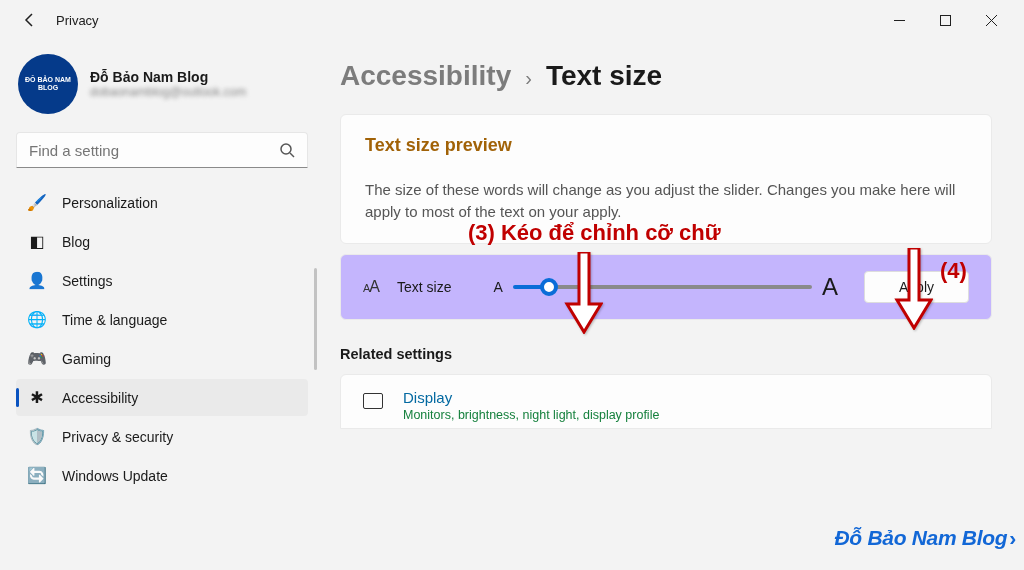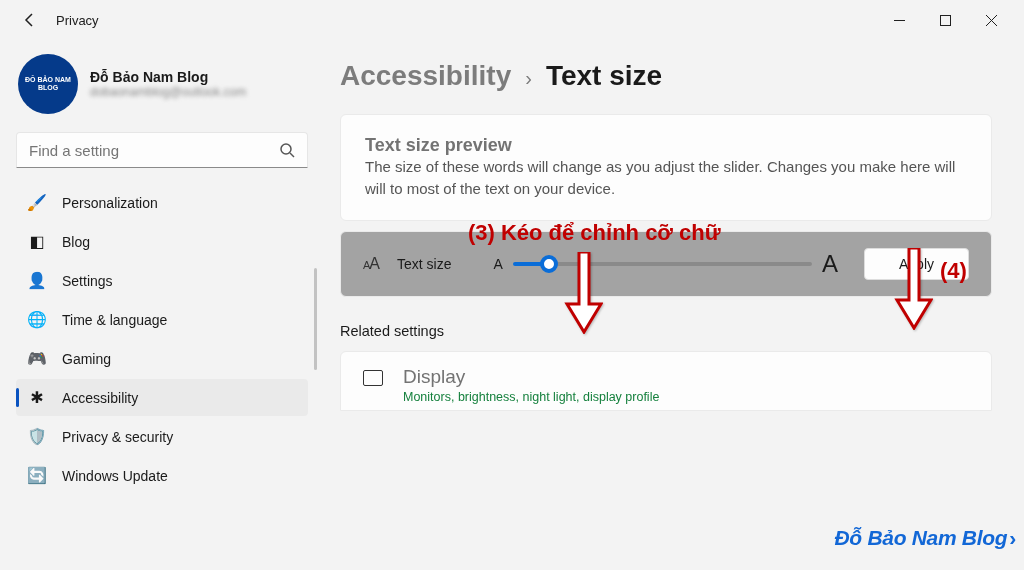--- a/index.html
+++ b/index.html
@@ -47,7 +47,7 @@
 .crumb-cur { font-size: 28px; font-weight: 600; color: #1a1a1a; }
 
 .card { background:#fdfdfd; border:1px solid #eaeaea; border-radius:6px; padding: 20px 24px; margin-bottom: 10px; }
-.card h2 { font-size: 18px; font-weight: 600; margin-bottom: 0; color:#737373;}
+.card h2 { font-size: 18px; font-weight: 600; margin-bottom: 23px; color:#a16207;}
 .card p { font-size: 15px; color: #555; line-height: 1.45; }
 
 .slider-card { background:#a3a3a3; border:1px solid #eaeaea; border-radius:6px; padding: 16px 22px; display:flex; align-items:center; gap: 18px; margin-bottom: 26px; }

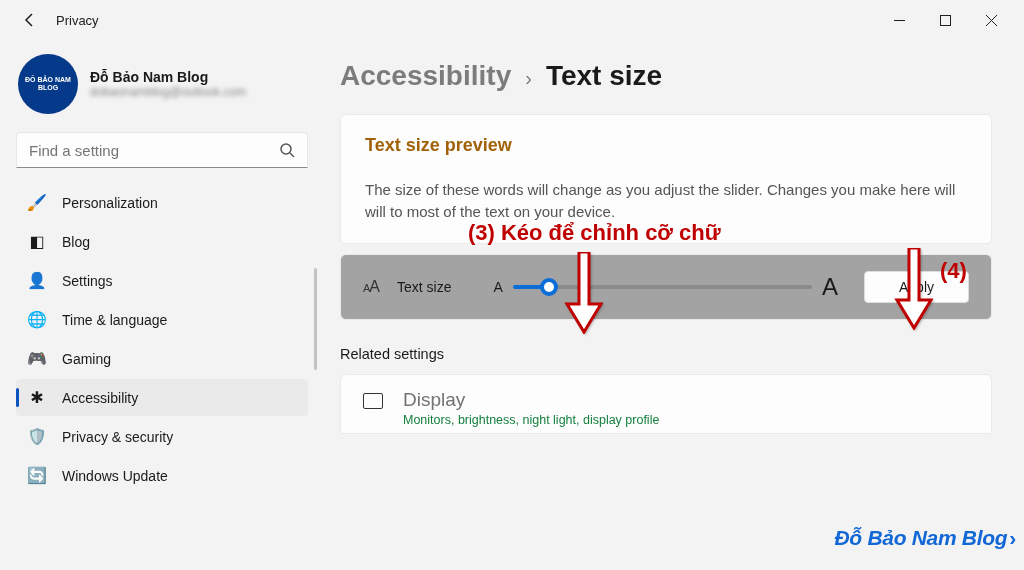--- a/index.html
+++ b/index.html
@@ -174,7 +174,7 @@
 
     <section class="card">
       <h2>Text size preview</h2>
-      <p>The size of these words will change as you adjust the slider. Changes you make here will will to most of the text on your device.</p>
+      <p>The size of these words will change as you adjust the slider. Changes you make here will apply to most of the text on your apply.</p>
     </section>
 
     <section class="slider-card">

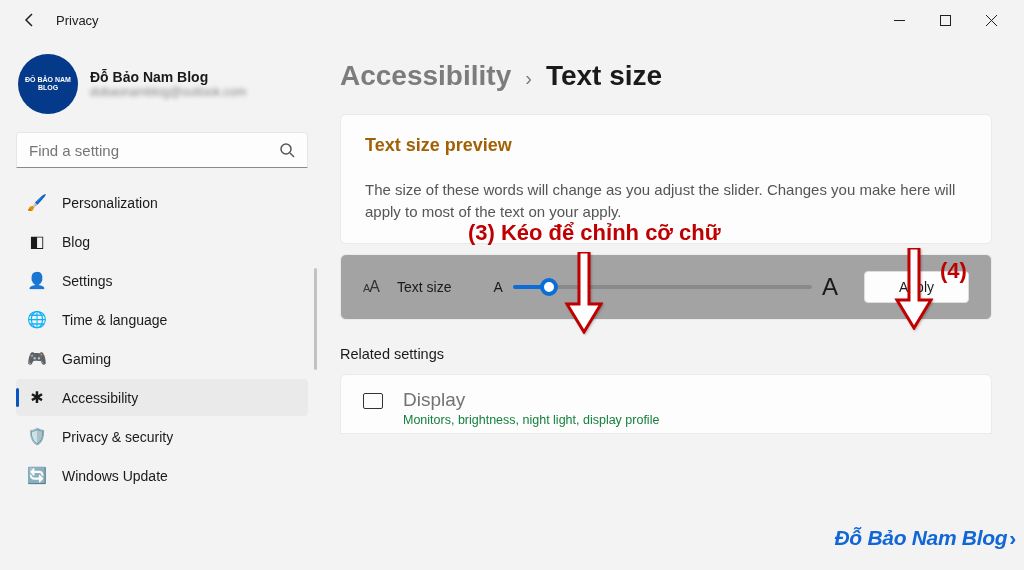--- a/index.html
+++ b/index.html
@@ -50,7 +50,7 @@
 .card h2 { font-size: 18px; font-weight: 600; margin-bottom: 23px; color:#a16207;}
 .card p { font-size: 15px; color: #555; line-height: 1.45; }
 
-.slider-card { background:#a3a3a3; border:1px solid #eaeaea; border-radius:6px; padding: 16px 22px; display:flex; align-items:center; gap: 18px; margin-bottom: 26px; }
+.slider-card { background:#c4b5fd; border:1px solid #eaeaea; border-radius:6px; padding: 16px 22px; display:flex; align-items:center; gap: 18px; margin-bottom: 26px; }
 .aa-icon { font-size:16px; color:#333; letter-spacing: -1px; }
 .aa-icon .small { font-size:11px; }
 .slider-label { font-size:14px; color:#1a1a1a; margin-right: 24px; }

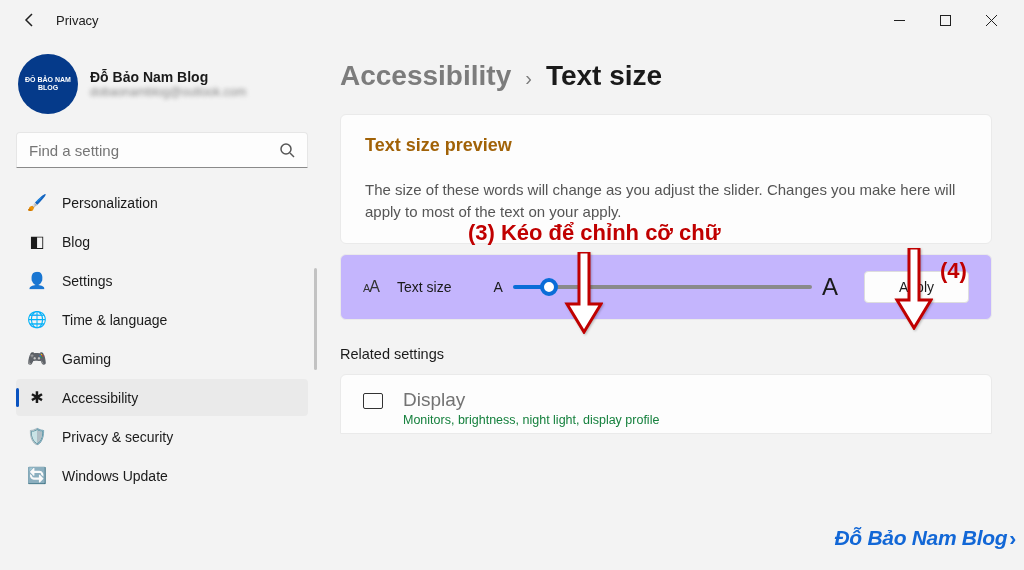--- a/index.html
+++ b/index.html
@@ -61,7 +61,7 @@
 .thumb { position:absolute; left:12%; top:50%; transform:translate(-50%,-50%); width:18px; height:18px; border-radius:50%; background:#fff; border:4px solid #0a6dd8; }
 .apply { border:1px solid #ddd; background:#fdfdfd; border-radius:4px; padding: 7px 34px; font-size:14px; color:#1a1a1a; cursor:pointer; margin-left:8px; }
 
-.related-h { font-size:14.5px; font-weight:400; color:#1a1a1a; margin-bottom: 12px; }
+.related-h { font-size:14.5px; font-weight:700; color:#1a1a1a; margin-bottom: 12px; }
 .rel-card { background:#fdfdfd; border:1px solid #eaeaea; border-radius:6px 6px 0 0; padding: 14px 22px 6px; display:flex; align-items:flex-start; gap: 20px; }
 .rel-icon { width:20px; height:16px; border:1.6px solid #333; border-radius:2px; margin-top:4px; }
 .rel-text .t { font-size:19px; color:#737373; }

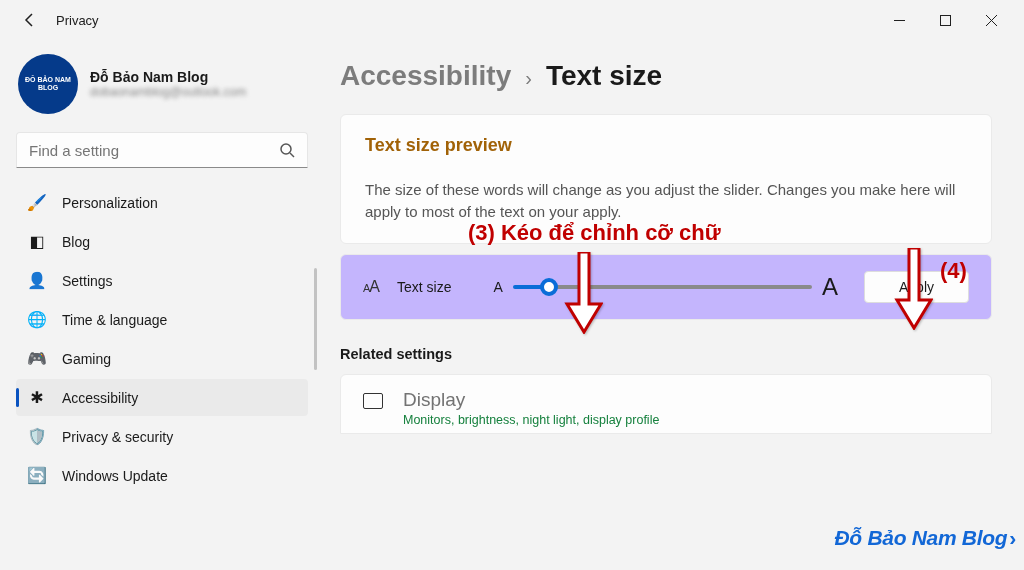--- a/index.html
+++ b/index.html
@@ -64,7 +64,7 @@
 .related-h { font-size:14.5px; font-weight:700; color:#1a1a1a; margin-bottom: 12px; }
 .rel-card { background:#fdfdfd; border:1px solid #eaeaea; border-radius:6px 6px 0 0; padding: 14px 22px 6px; display:flex; align-items:flex-start; gap: 20px; }
 .rel-icon { width:20px; height:16px; border:1.6px solid #333; border-radius:2px; margin-top:4px; }
-.rel-text .t { font-size:19px; color:#737373; }
+.rel-text .t { font-size:15px; color:#0369a1; }
 .rel-text .s { font-size:12.5px; color:#15803d; margin-top:2px; }
 
 

